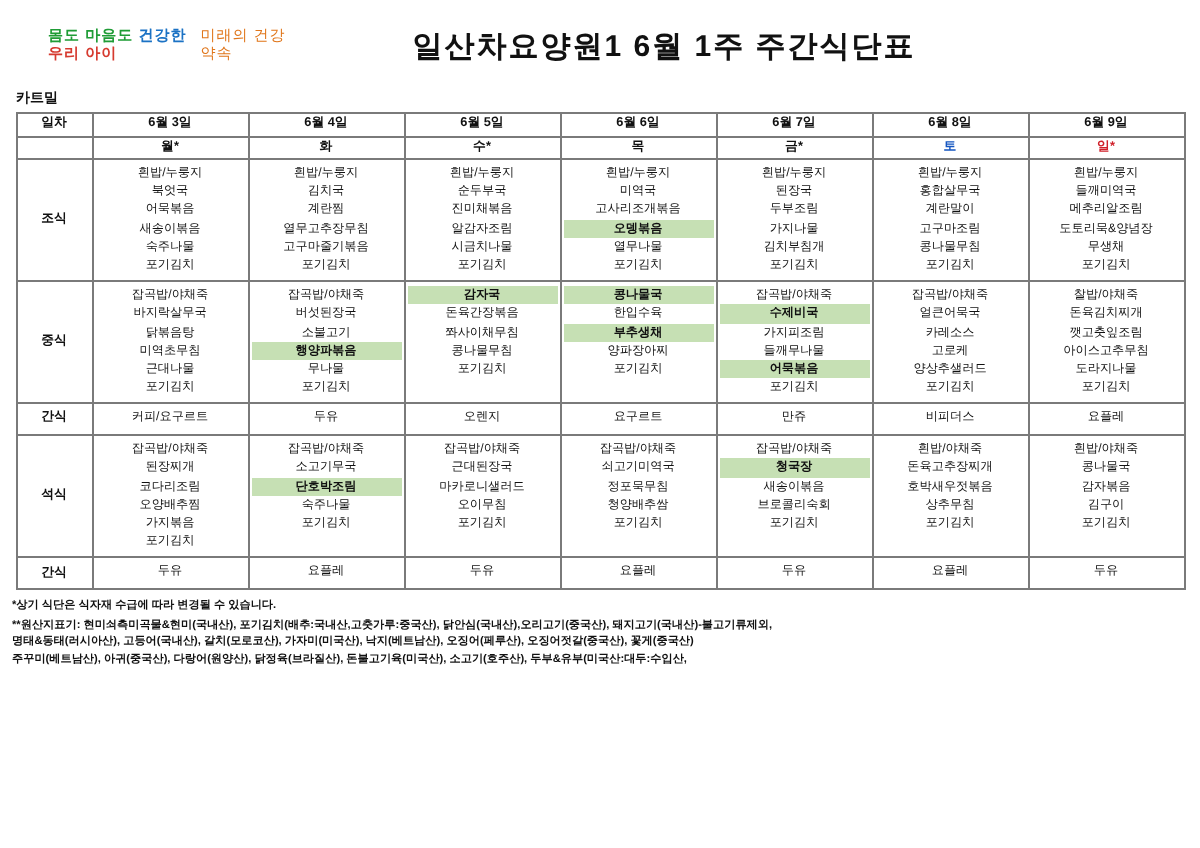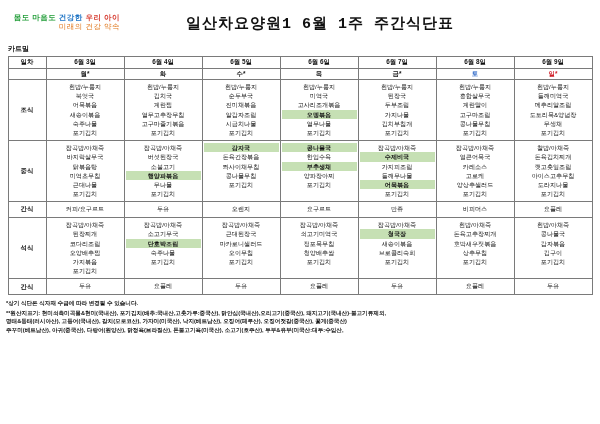--- a/index.html
+++ b/index.html
@@ -20,8 +20,9 @@
   }
   .logo{
     width:120px;height:34px;flex:0 0 120px;
-    display:flex;flex-direction:column;align-items:flex-end;justify-content:center;
+    display:flex;flex-direction:row;align-items:center;justify-content:center;
     line-height:1.15;
+    margin-left:24px;
   }
   .logo .l1{font-size:7.5px;font-weight:bold;color:#1f9c36;letter-spacing:.5px;}
   .logo .l2{font-size:7.5px;font-weight:normal;color:#e0761b;letter-spacing:.5px;}

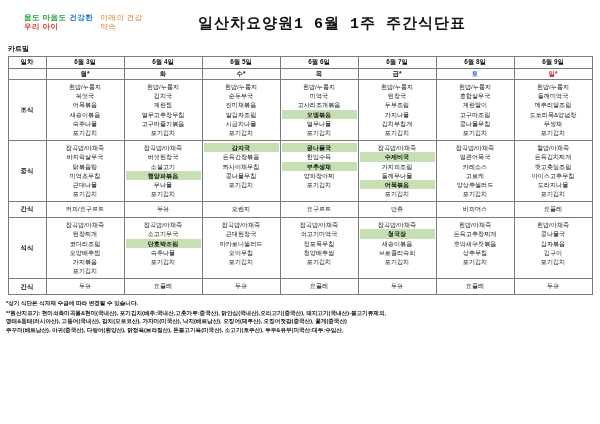--- a/index.html
+++ b/index.html
@@ -31,7 +31,6 @@
   .title{
     flex:1;text-align:center;font-size:15px;font-weight:bold;letter-spacing:1px;
     padding-right:80px;
-    font-family:Liberation Mono, monospace;
   }
 
   .subtitle{

